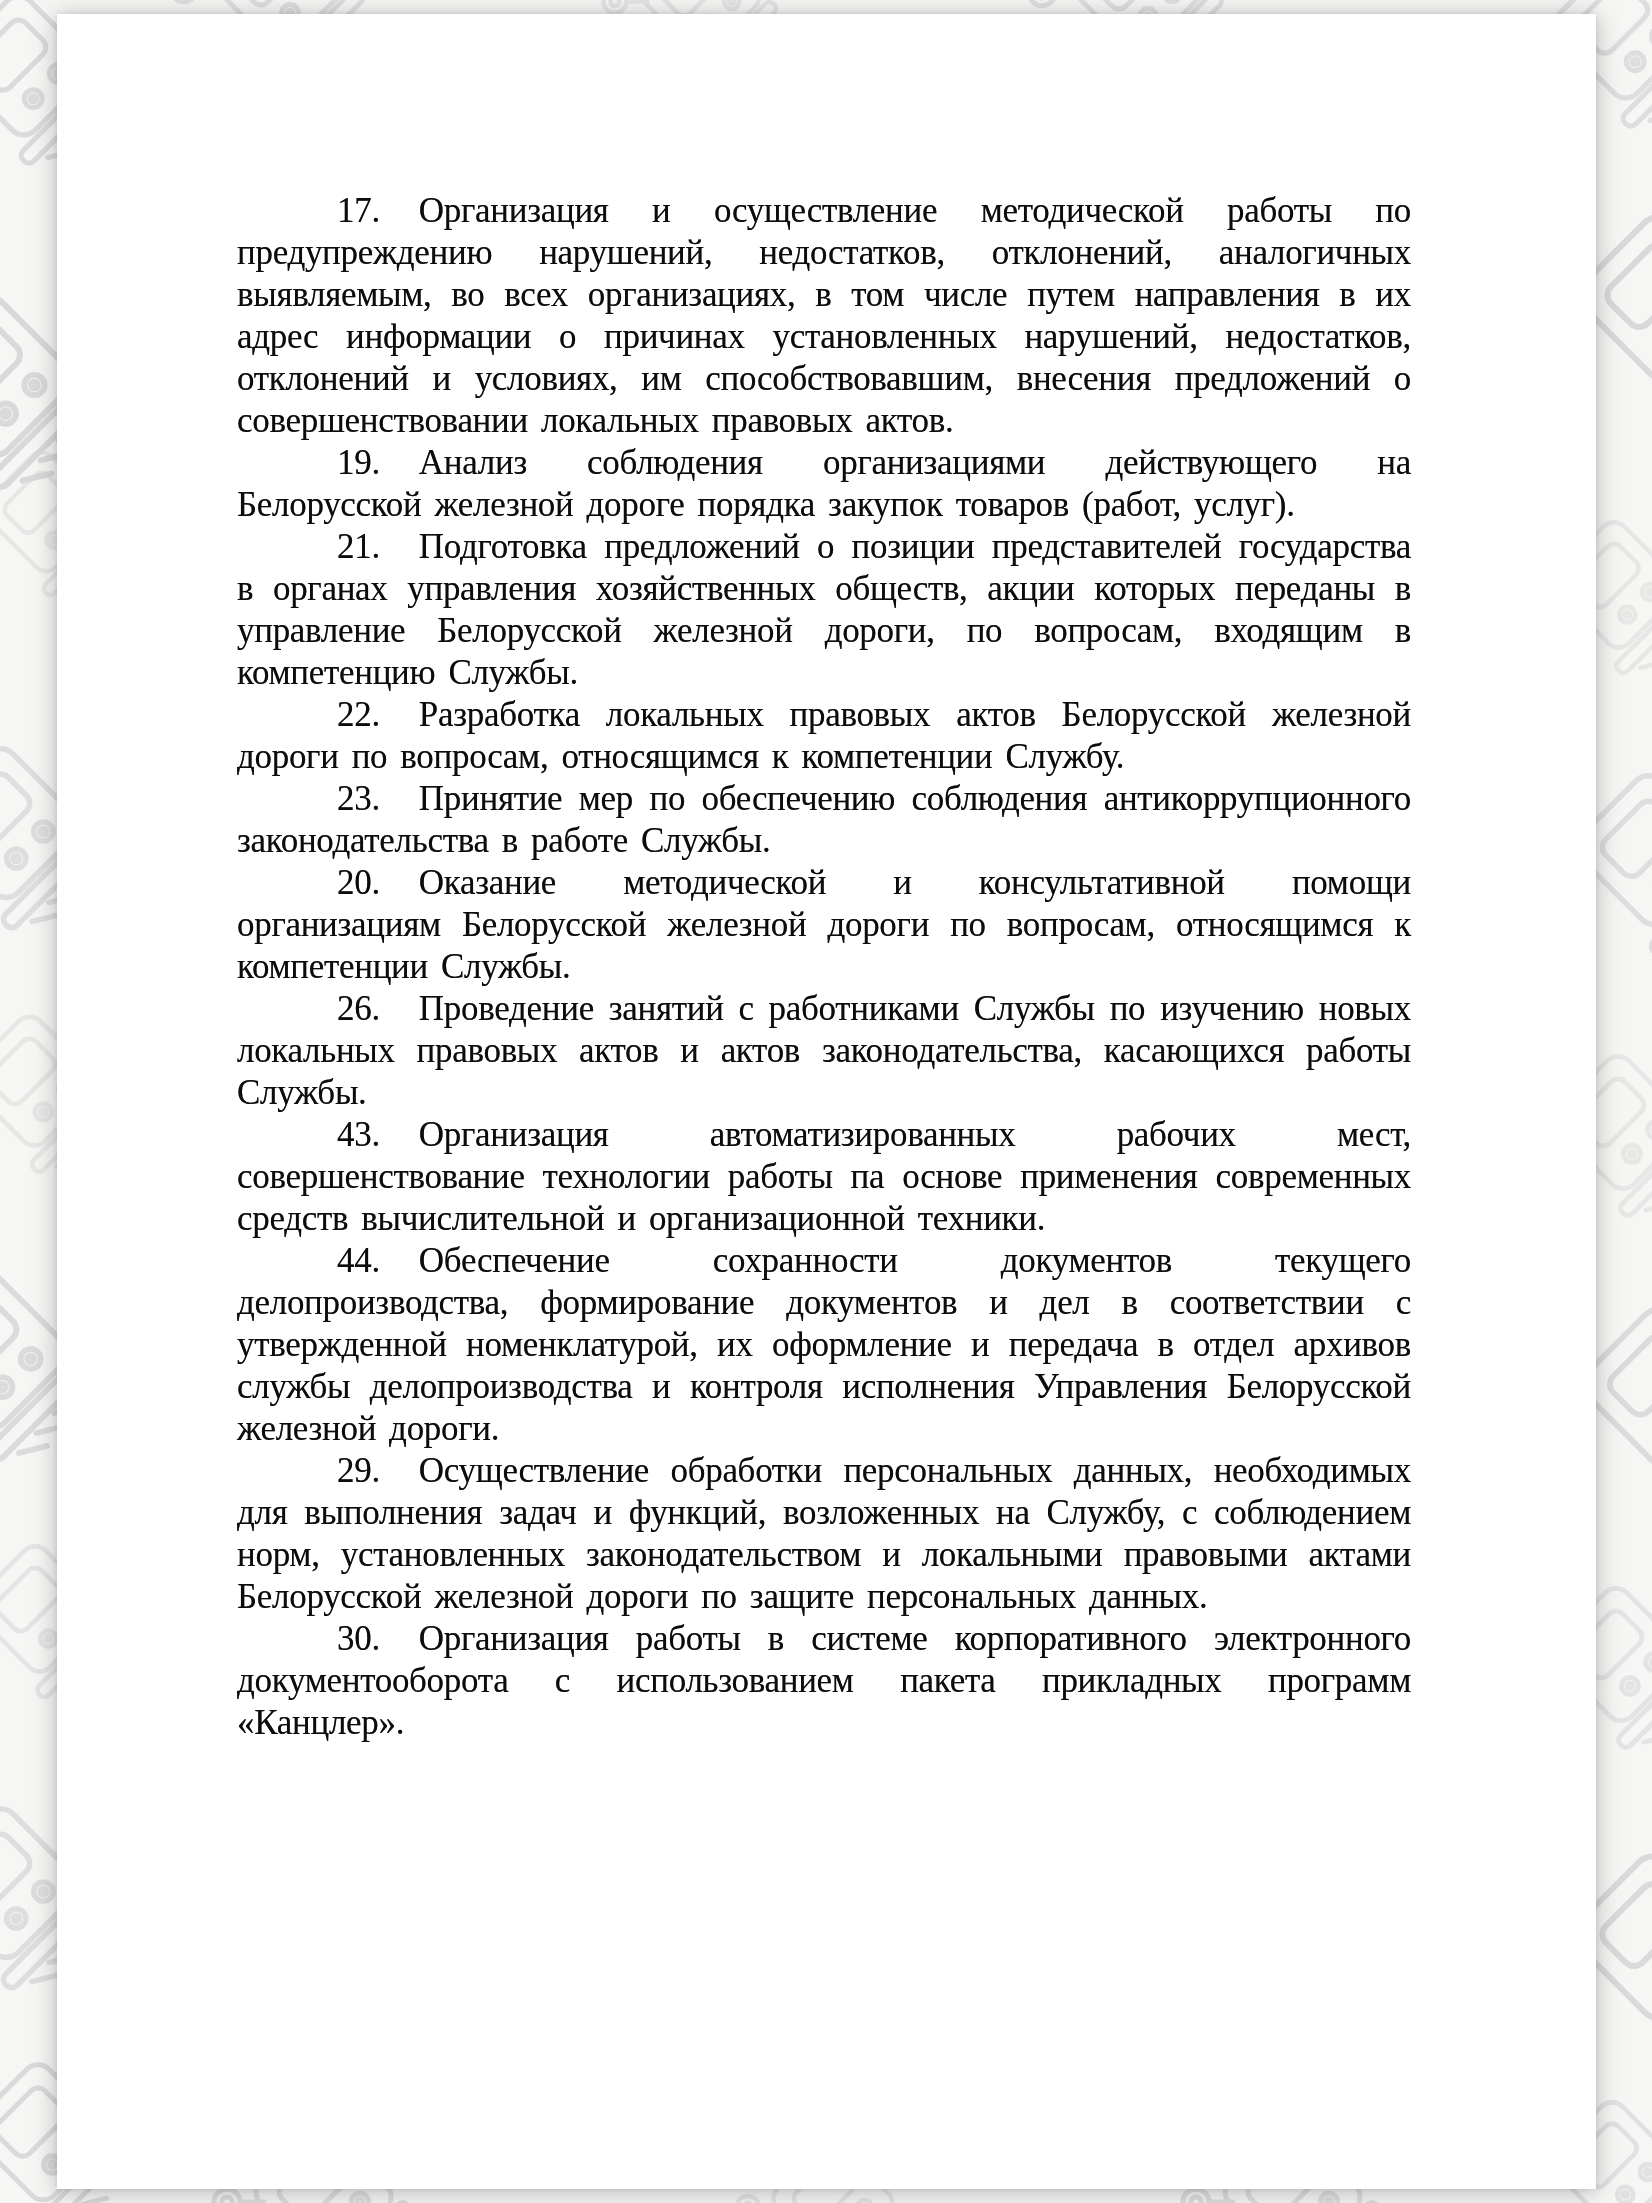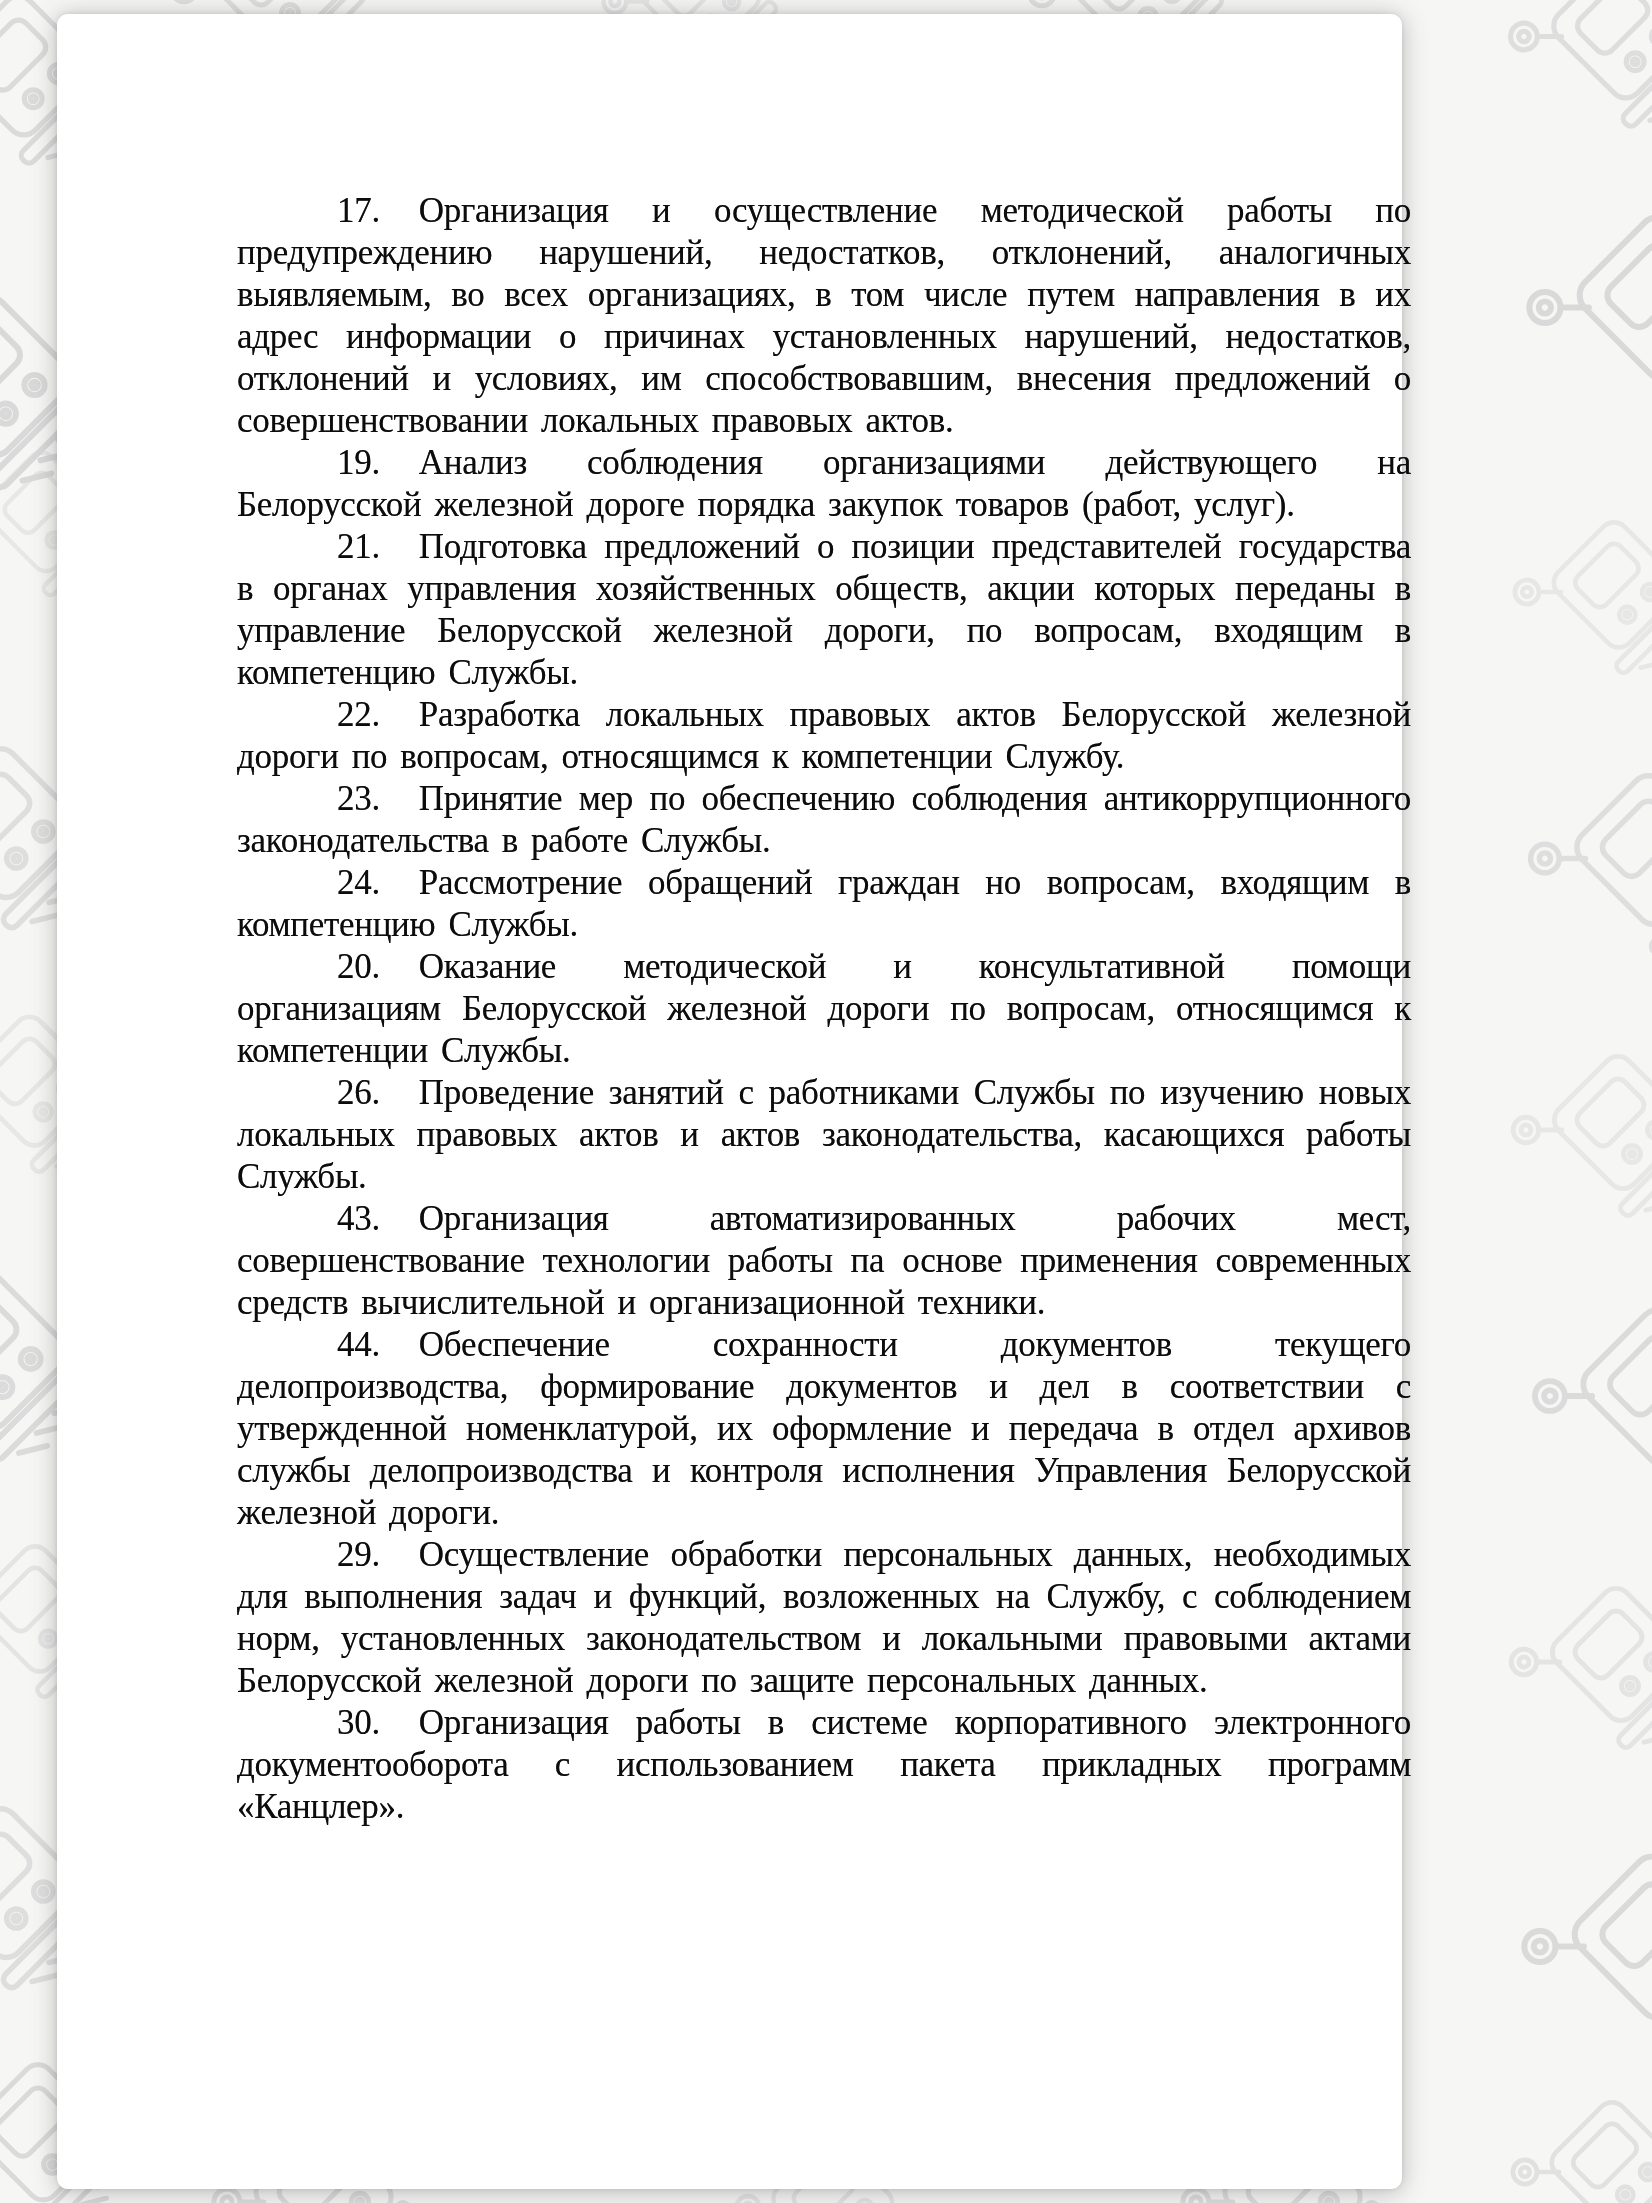--- a/index.html
+++ b/index.html
@@ -33,12 +33,11 @@
     position: absolute;
     left: 57px;
     top: 13.8px;
-    width: 1345px;
+    width: 1539px;
     height: 2175px;
     background: #ffffff;
     box-shadow: 0 2.8px 24px rgba(70,70,70,0.35), 0 0 5.5px rgba(0,0,0,0.10);
     z-index: 2;
-    border-radius: 11px;
   }
   .textblock {
     position: absolute;

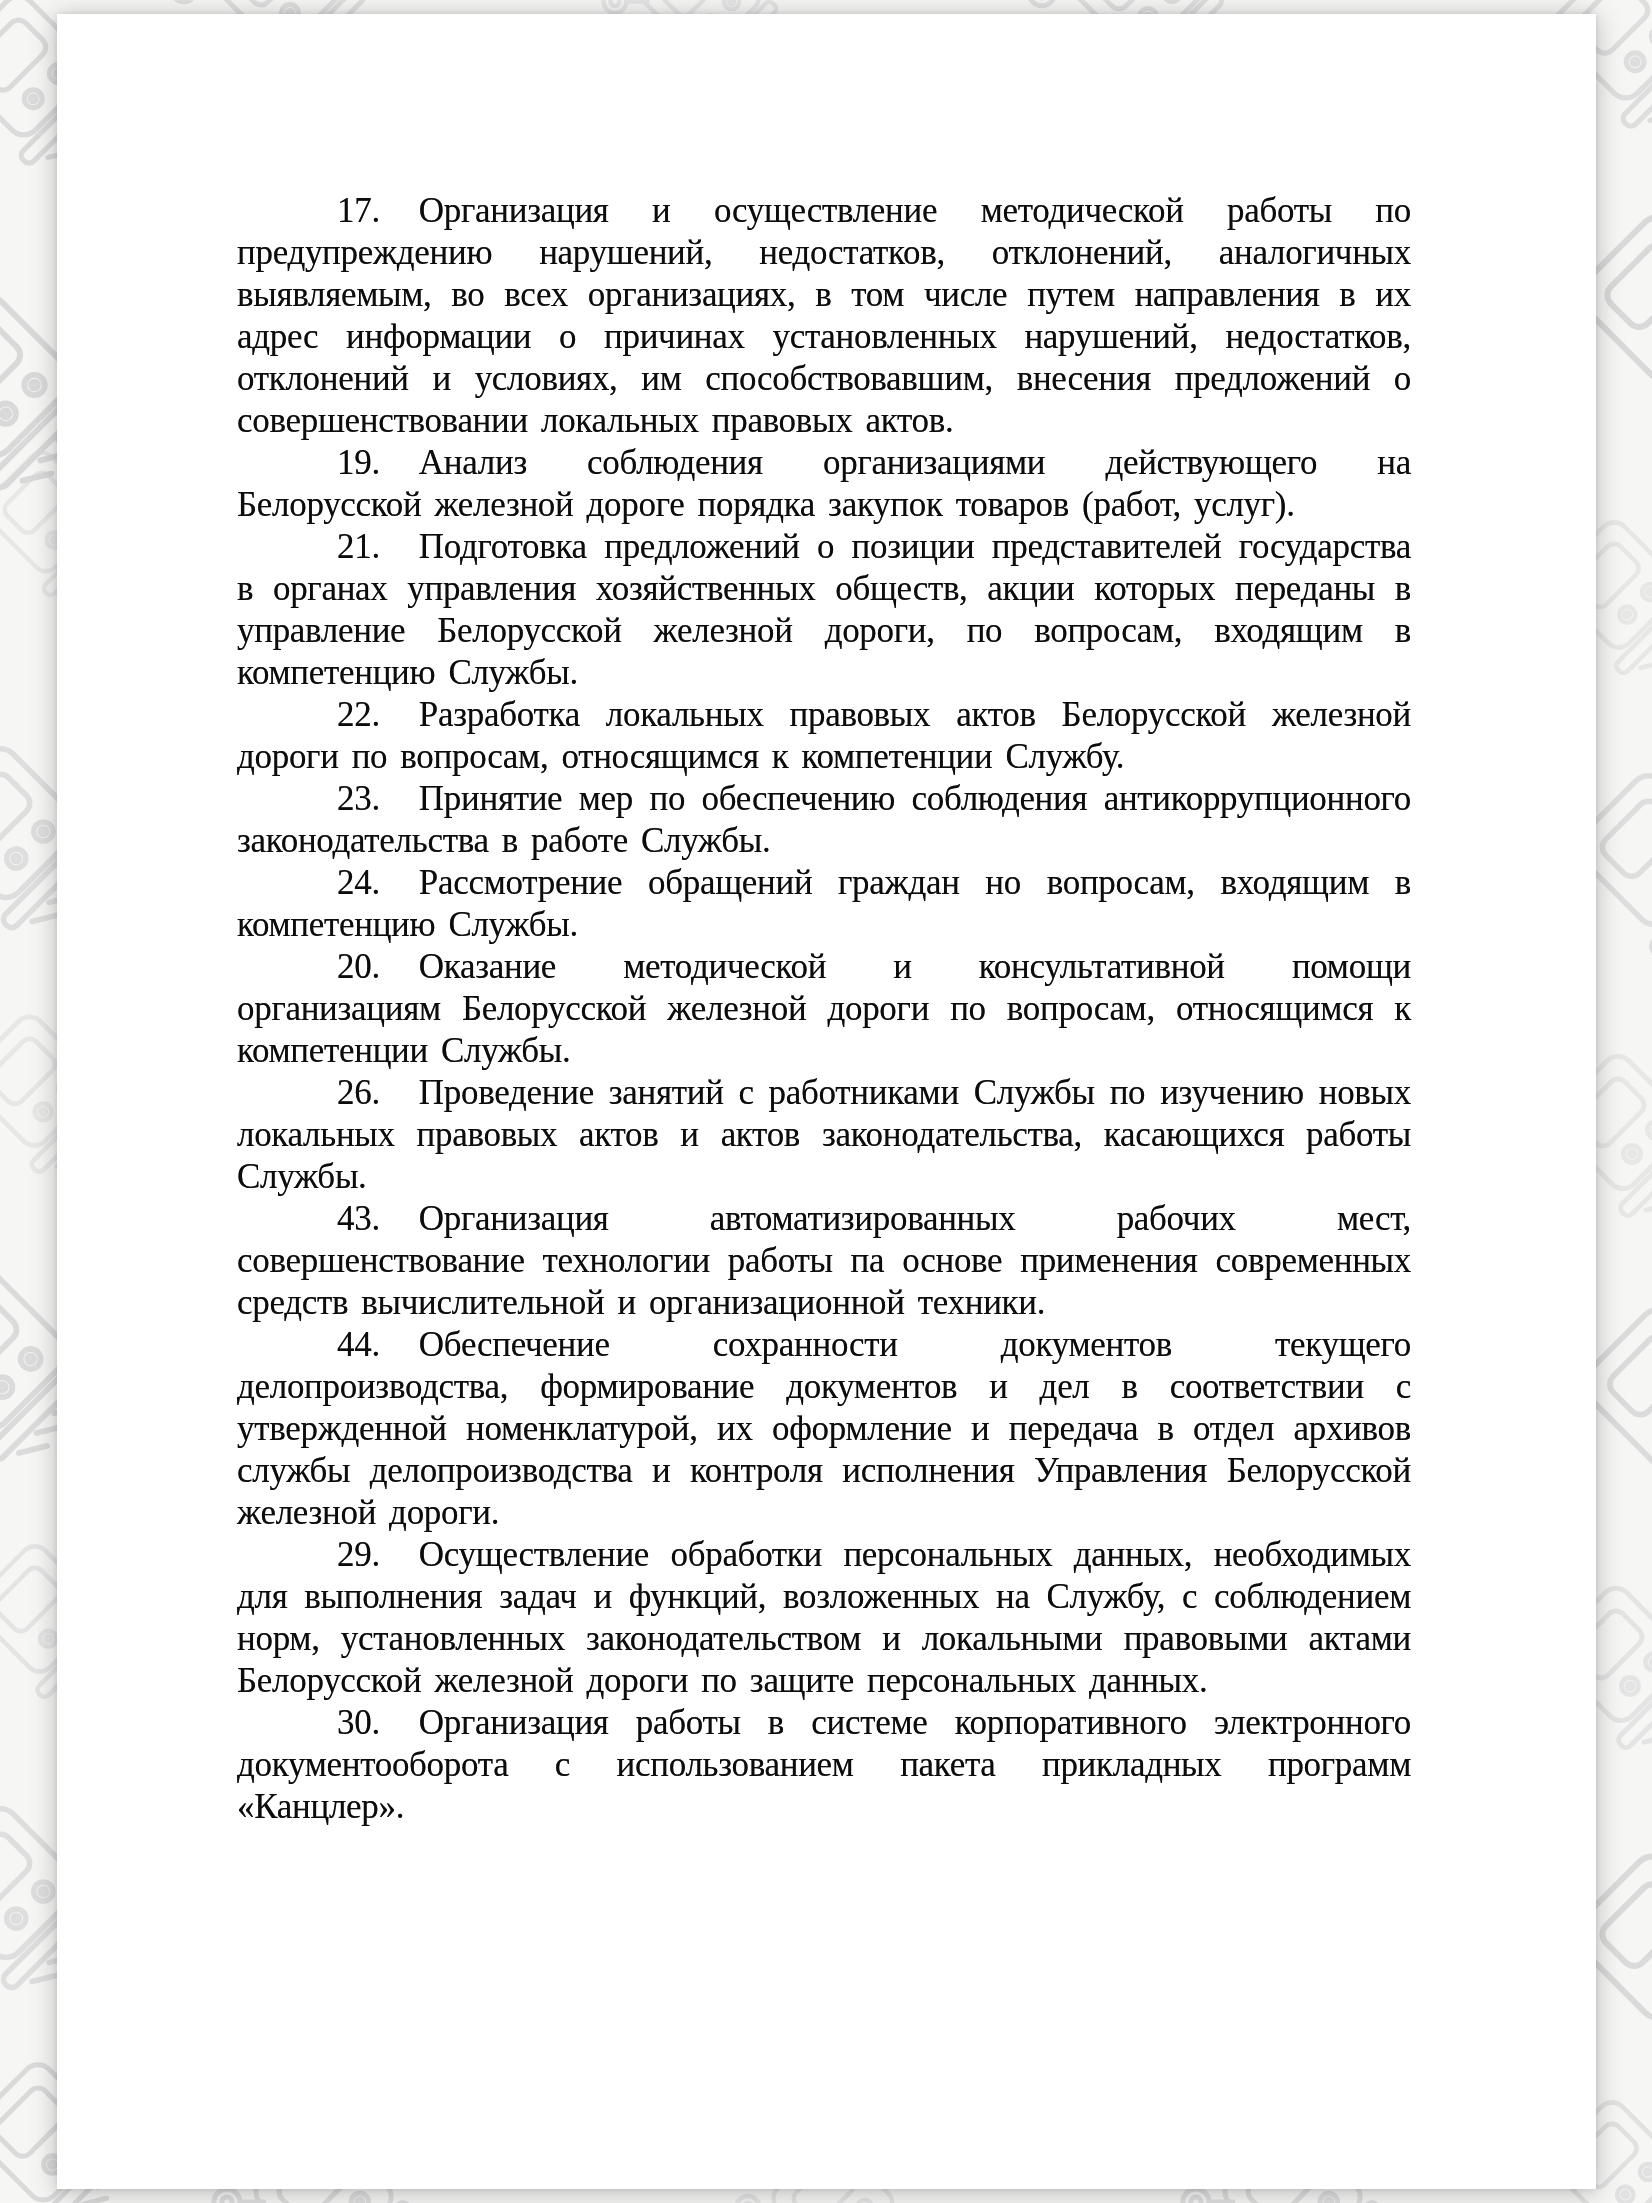--- a/index.html
+++ b/index.html
@@ -165,7 +165,6 @@
         <p class="para"><span class="num">21.</span><span>Подготовка предложений о позиции представителей государства в органах управления хозяйственных обществ, акции которых переданы в управление Белорусской железной дороги, по вопросам, входящим в компетенцию Службы.</span></p>
         <p class="para"><span class="num">22.</span><span>Разработка локальных правовых актов Белорусской железной дороги по вопросам, относящимся к компетенции Службу.</span></p>
         <p class="para"><span class="num">23.</span><span>Принятие мер по обеспечению соблюдения антикоррупционного законодательства в работе Службы.</span></p>
-        <p class="para"><span class="num">24.</span><span>Рассмотрение обращений граждан но вопросам, входящим в компетенцию Службы.</span></p>
         <p class="para"><span class="num">20.</span><span>Оказание методической и консультативной помощи организациям Белорусской железной дороги по вопросам, относящимся к компетенции Службы.</span></p>
         <p class="para"><span class="num">26.</span><span>Проведение занятий с работниками Службы по изучению новых локальных правовых актов и актов законодательства, касающихся работы Службы.</span></p>
         <p class="para"><span class="num">43.</span><span>Организация автоматизированных рабочих мест, совершенствование технологии работы па основе применения современных средств вычислительной и организационной техники.</span></p>

